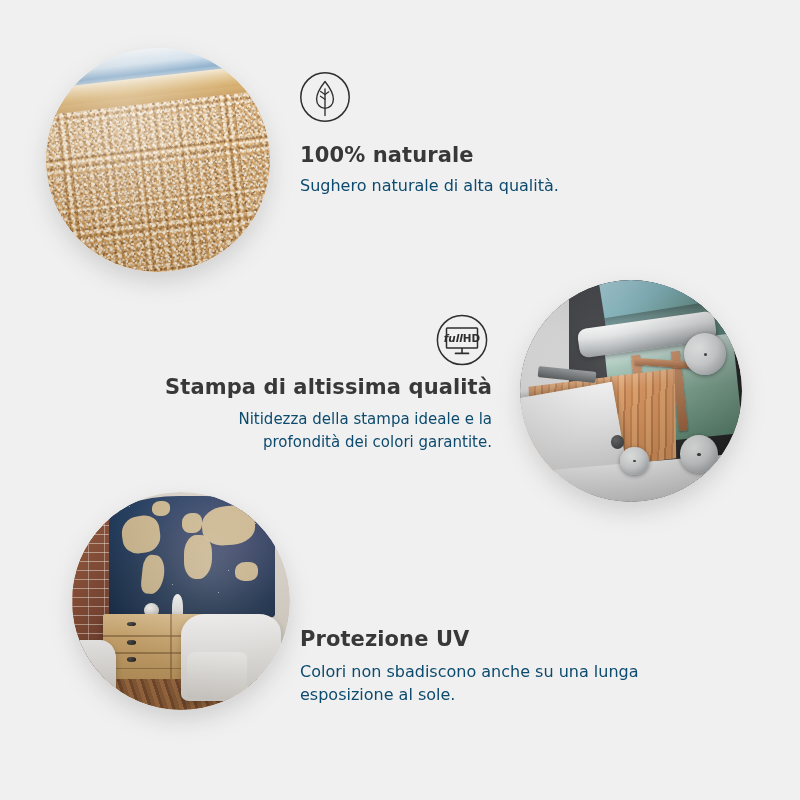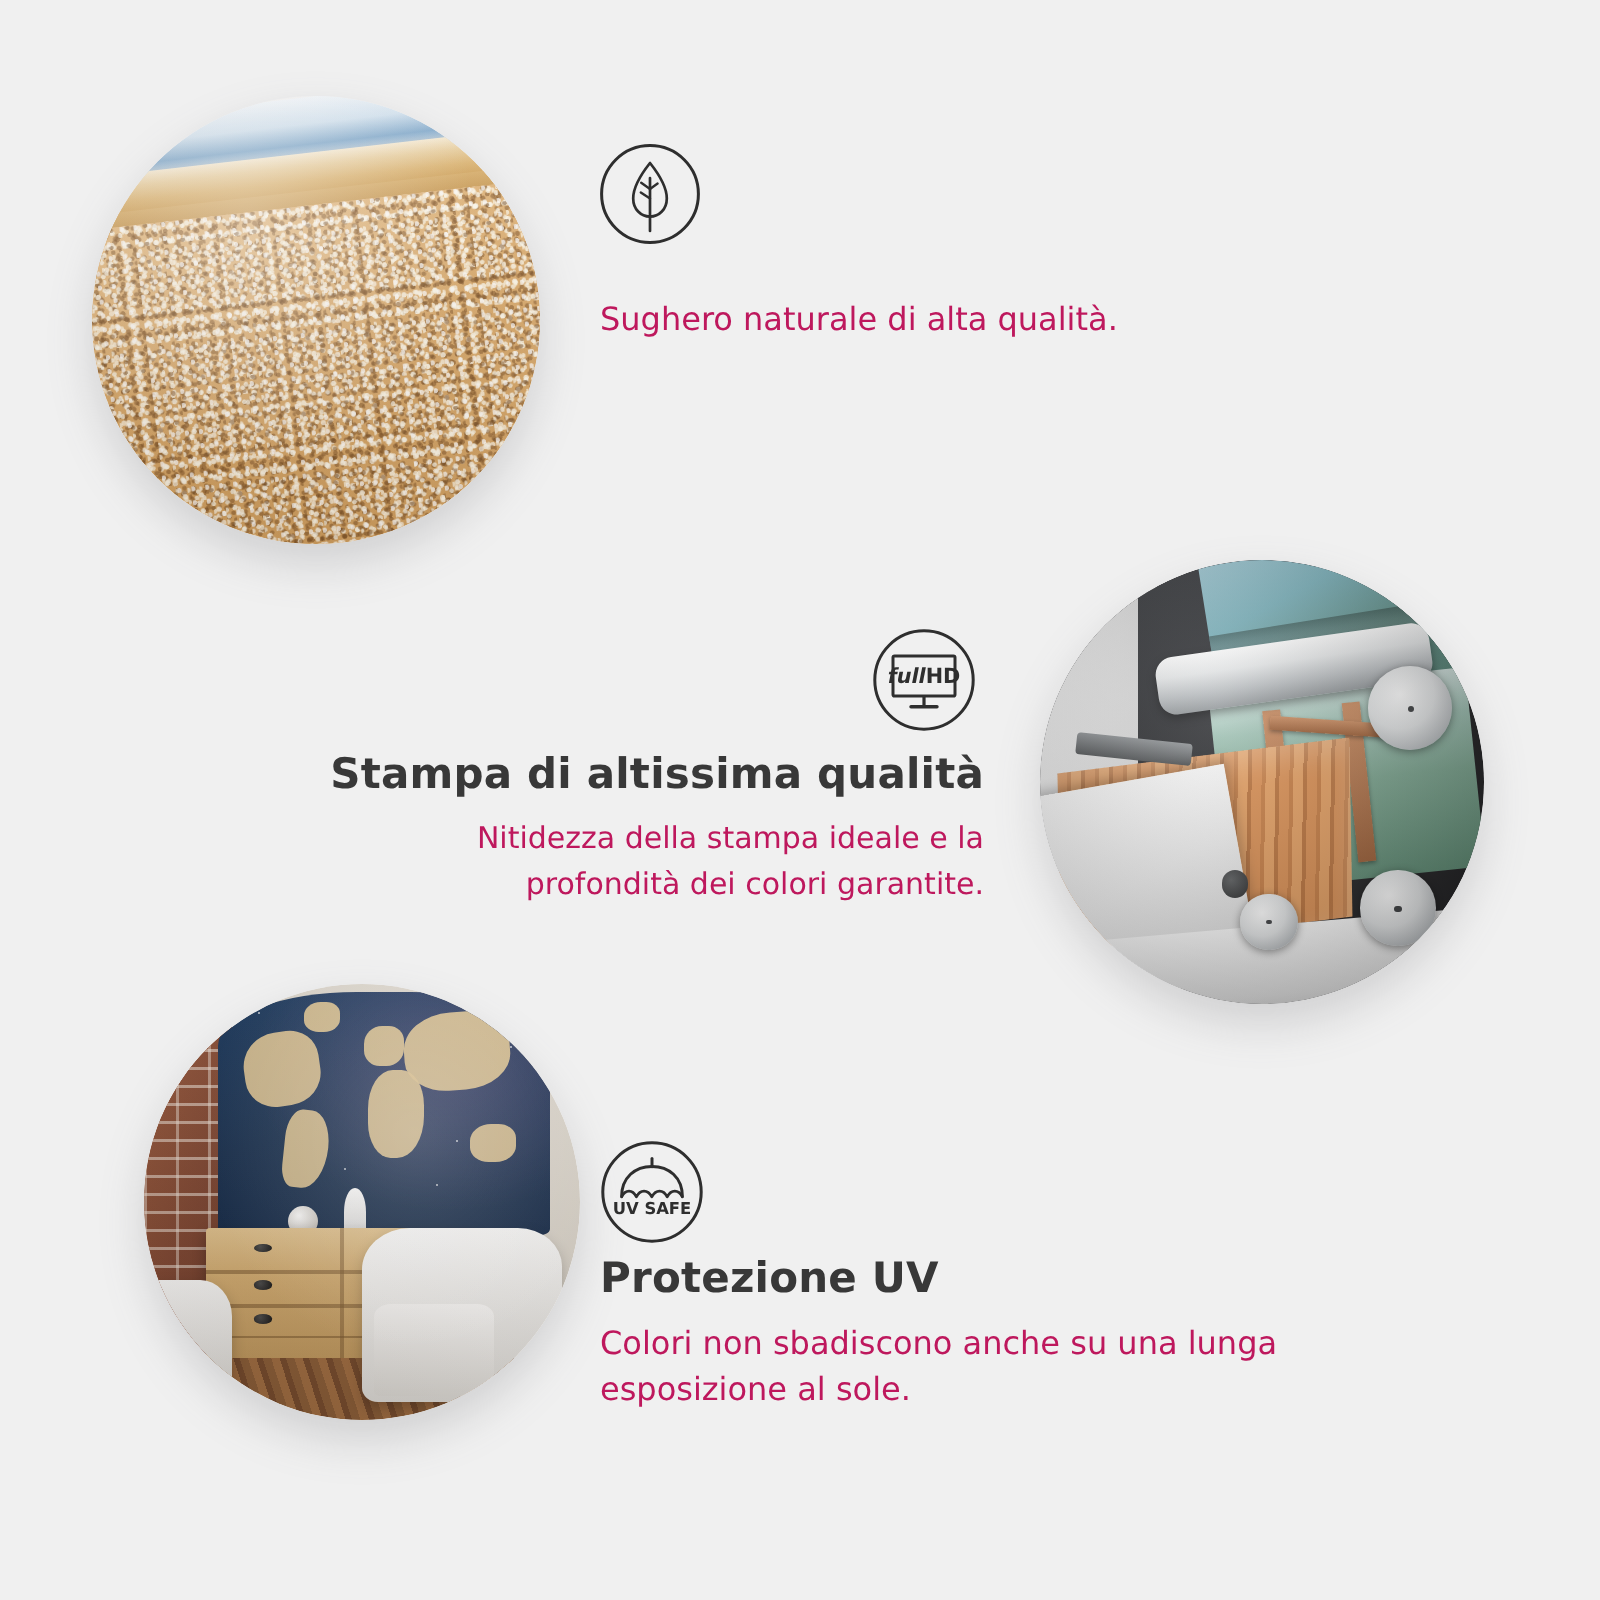--- a/index.html
+++ b/index.html
@@ -292,6 +292,7 @@
   </div>
 
   <div class="feature" id="feature-natural">
+    <div class="feature-title">100% naturale</div>
     <div class="feature-desc">Sughero naturale di alta qualità.</div>
   </div>
 

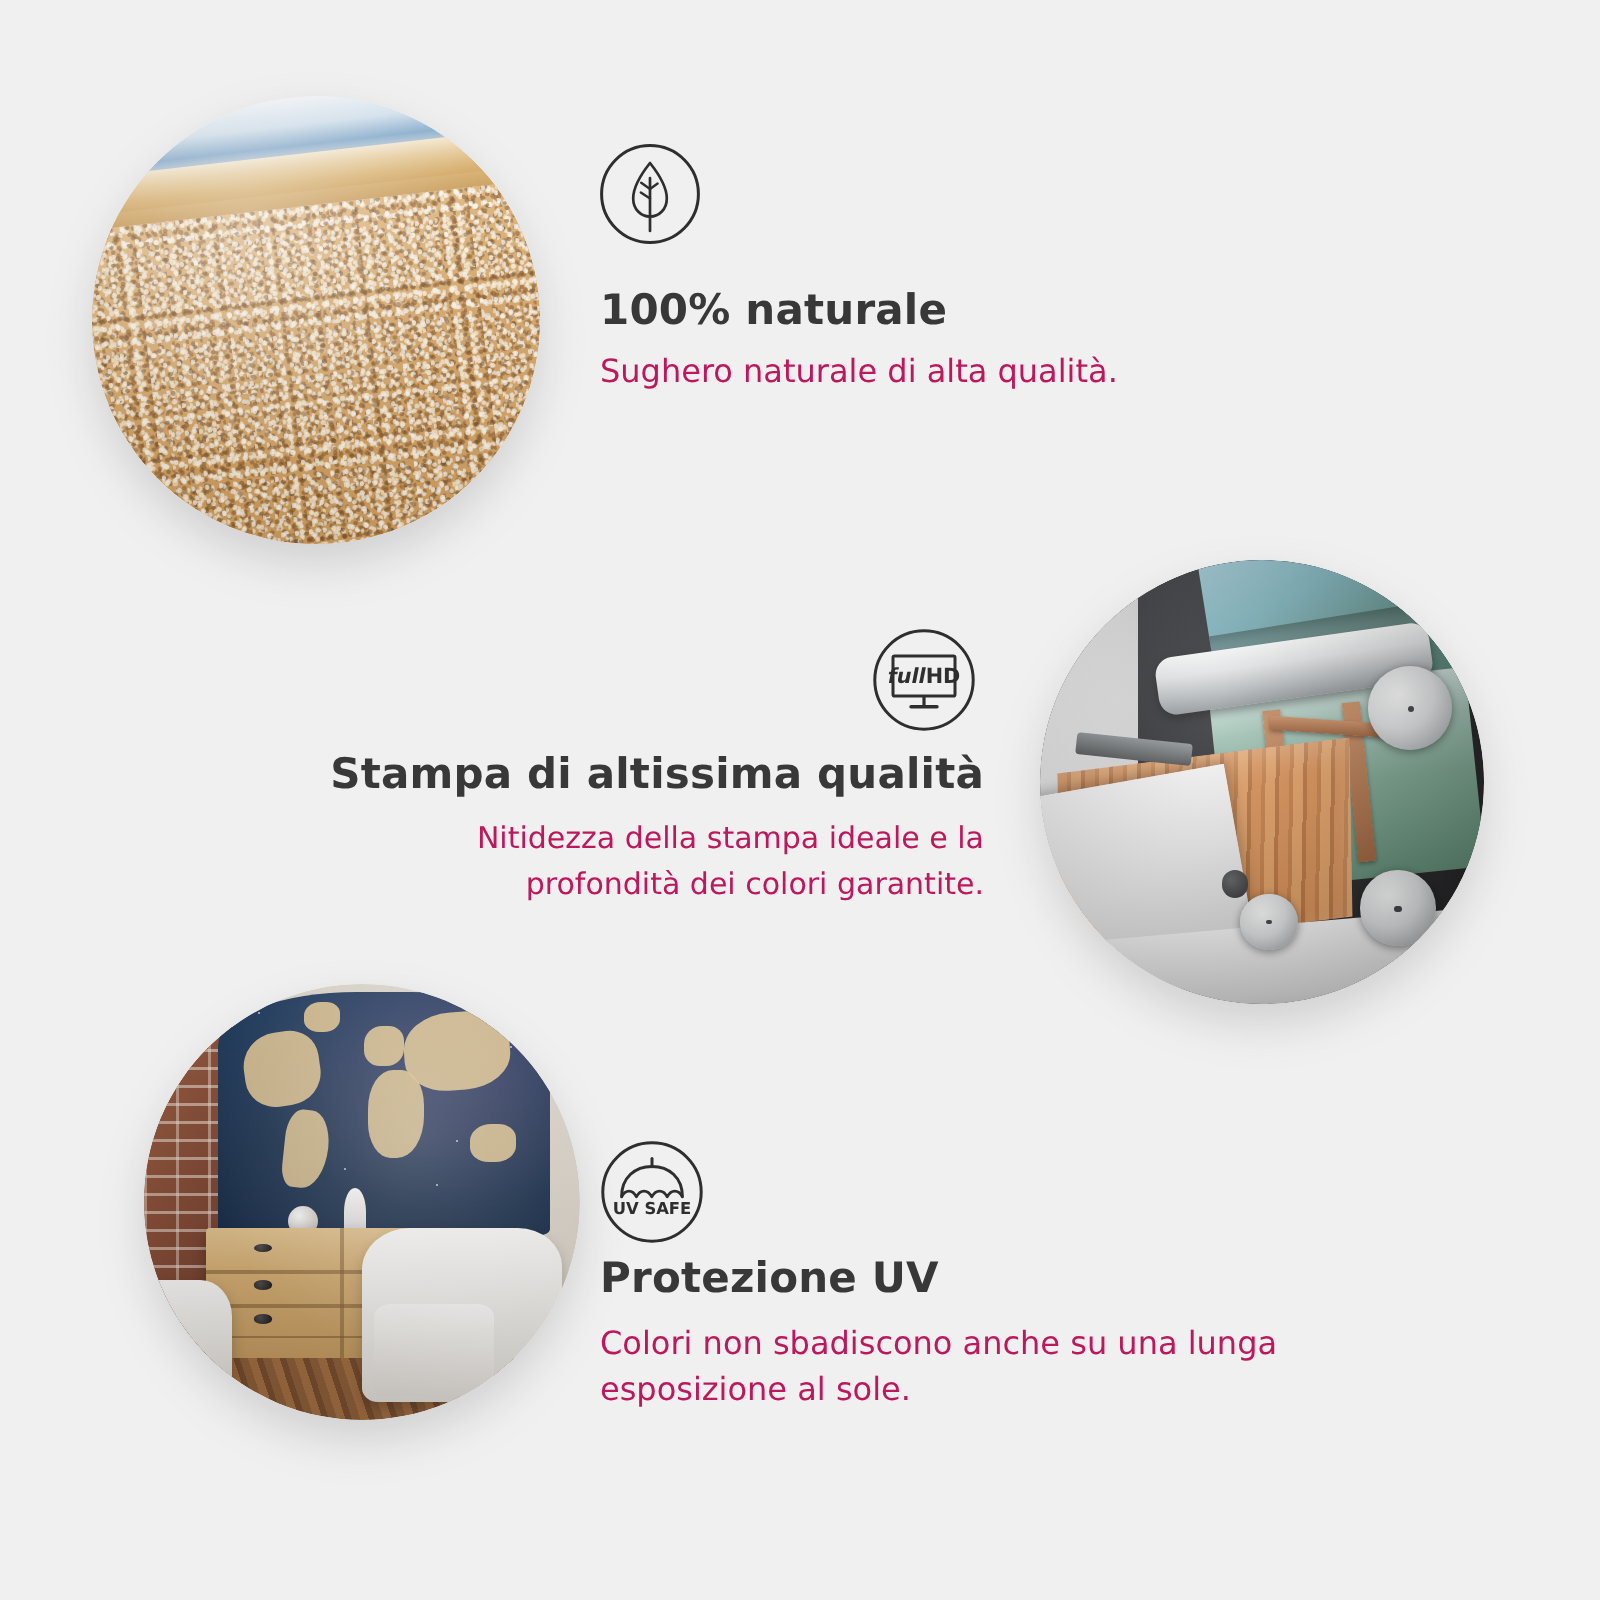--- a/index.html
+++ b/index.html
@@ -244,7 +244,7 @@
     letter-spacing: 0.1px;
   }
   .feature-desc {
-    color: #be185d;
+    color: #0c4a6e;
   }
 
   #feature-natural { left: 300px; top: 142px; width: 330px; text-align: left; }

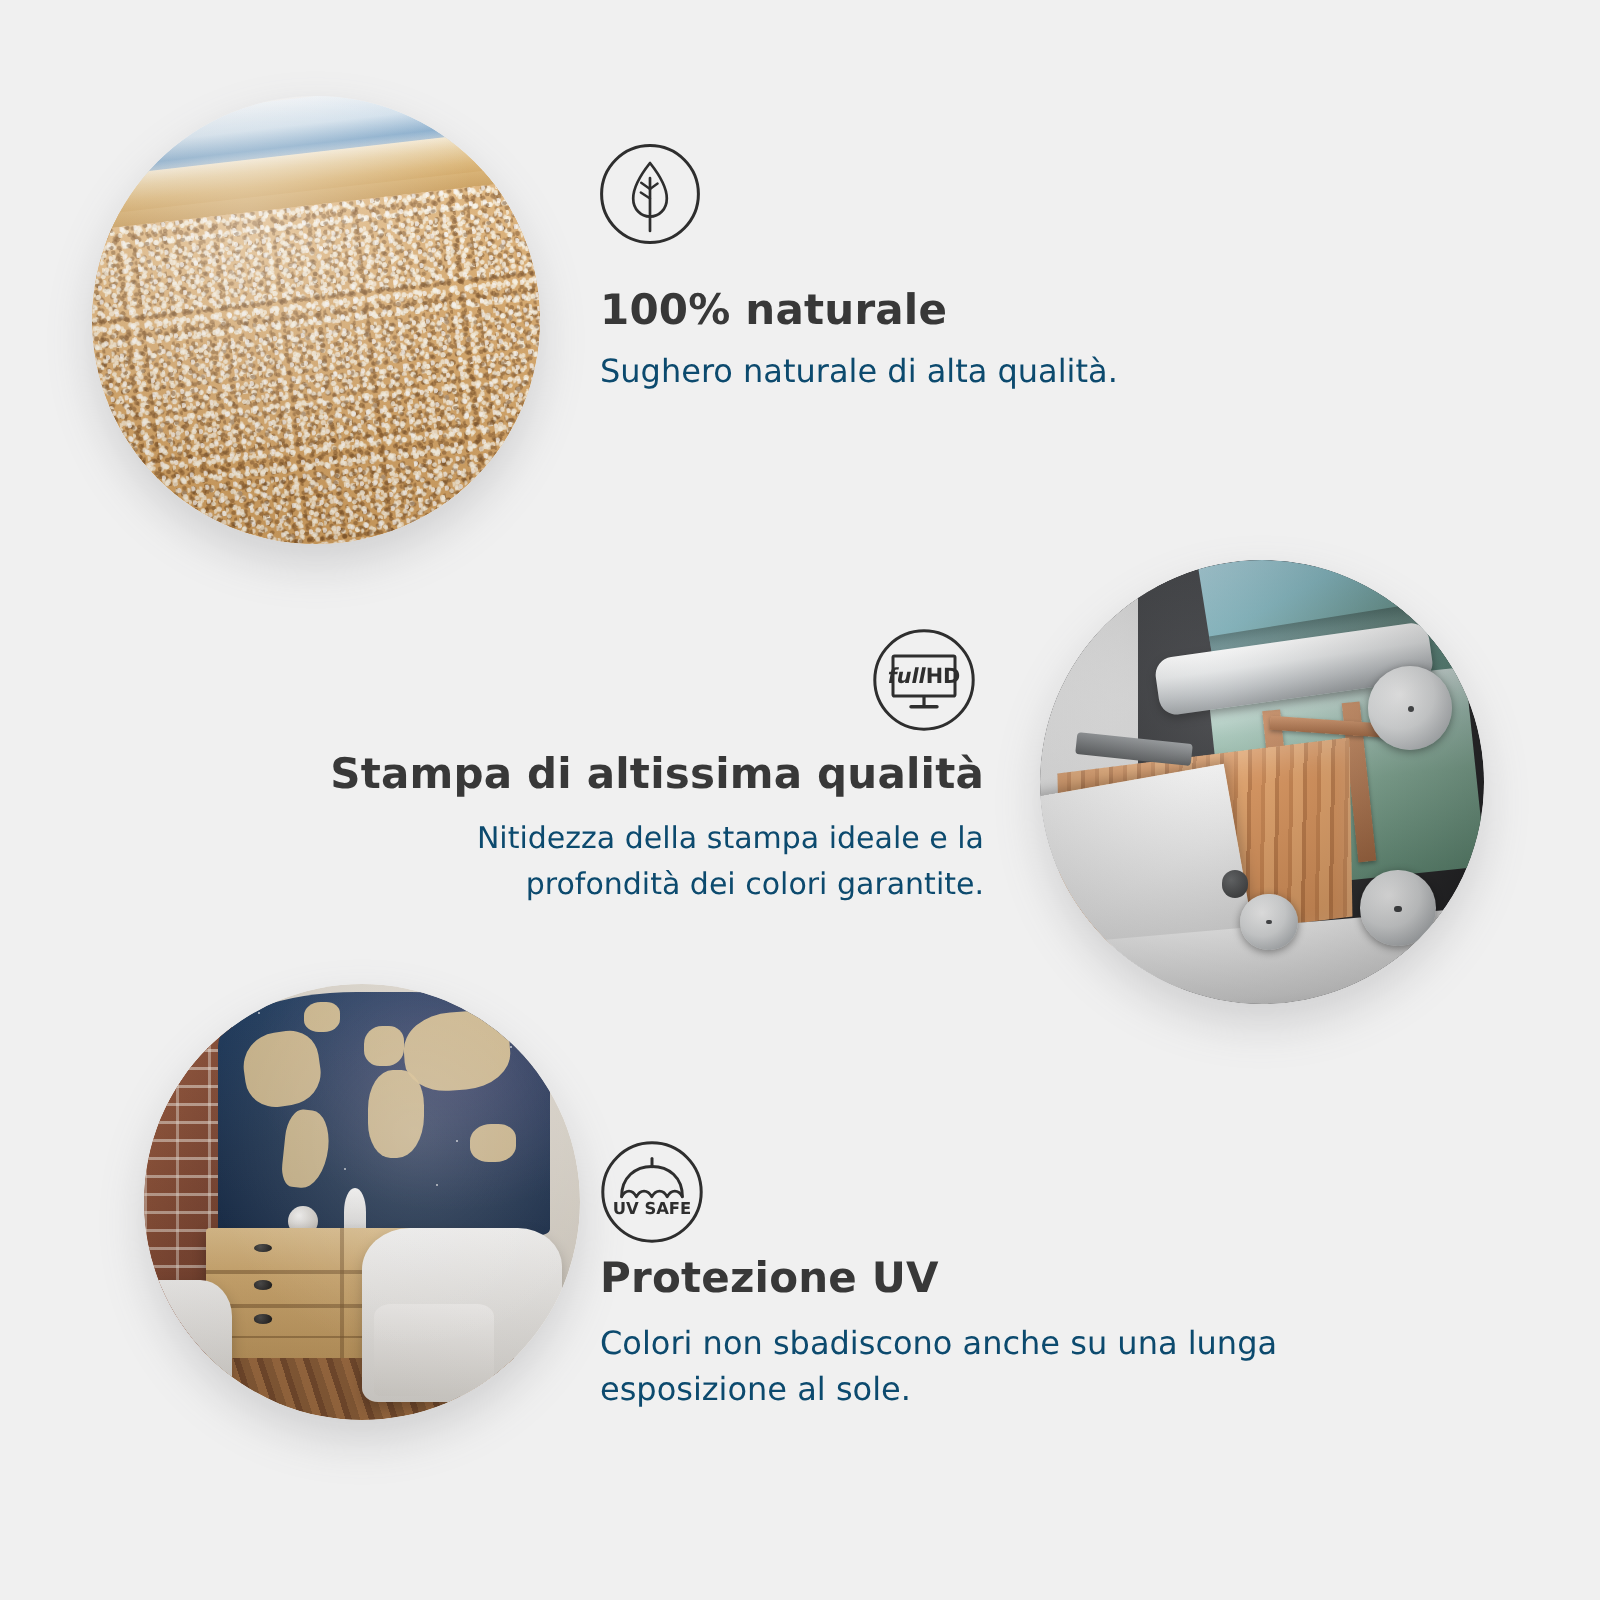--- a/index.html
+++ b/index.html
@@ -384,15 +384,6 @@
     </div>
   </div>
 
-  <div class="icon-badge" id="icon-uvsafe">
-    <svg width="56" height="56" viewBox="0 0 56 56" aria-hidden="true">
-      <circle cx="28" cy="28" r="24.6" fill="none" stroke="#2e2e2e" stroke-width="1.5"></circle>
-      <line x1="28" y1="11.2" x2="28" y2="15.4" stroke="#2e2e2e" stroke-width="1.5" stroke-linecap="round"></line>
-      <path d="M12.8 30.4 C 12.8 20.6, 19.6 15.2, 28 15.2 C 36.4 15.2, 43.2 20.6, 43.2 30.4" fill="none" stroke="#2e2e2e" stroke-width="1.5" stroke-linecap="round"></path>
-      <path d="M12.8 30.4 C 14.8 26.6, 18.2 26.6, 20.2 30.4 C 22.2 26.6, 25.8 26.6, 27.9 30.4 C 30 26.6, 33.6 26.6, 35.6 30.4 C 37.6 26.6, 41.2 26.6, 43.2 30.4" fill="none" stroke="#2e2e2e" stroke-width="1.4" stroke-linejoin="round"></path>
-      <text x="28" y="38.9" text-anchor="middle" font-family="'DejaVu Sans','Liberation Sans',sans-serif" font-size="8.2" font-weight="bold" fill="#2e2e2e">UV SAFE</text>
-    </svg>
-  </div>
 
   <div class="feature" id="feature-uv">
     <div class="feature-title">Protezione UV</div>

